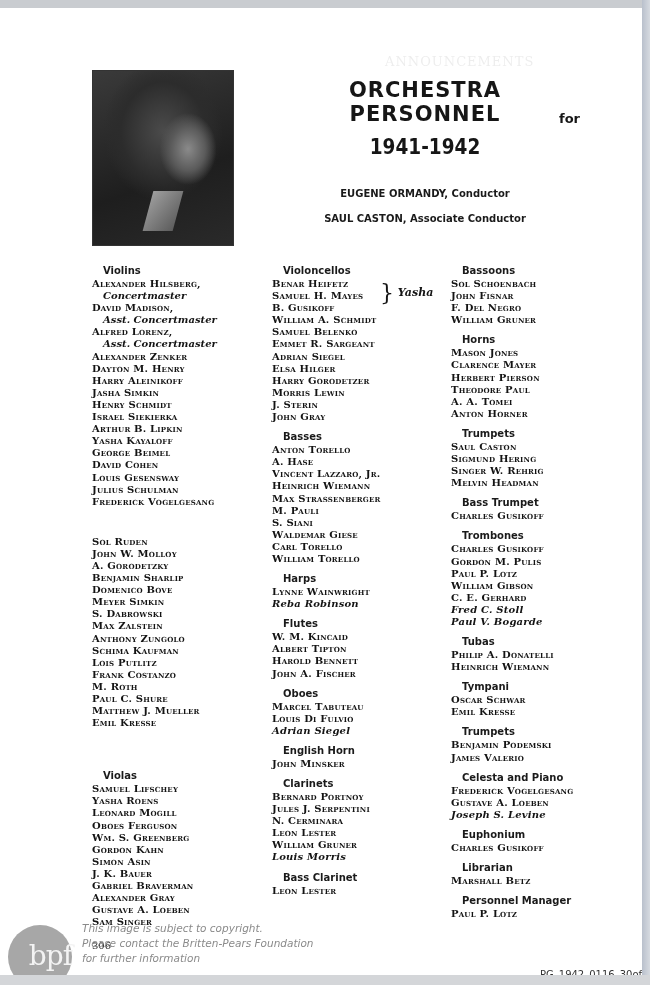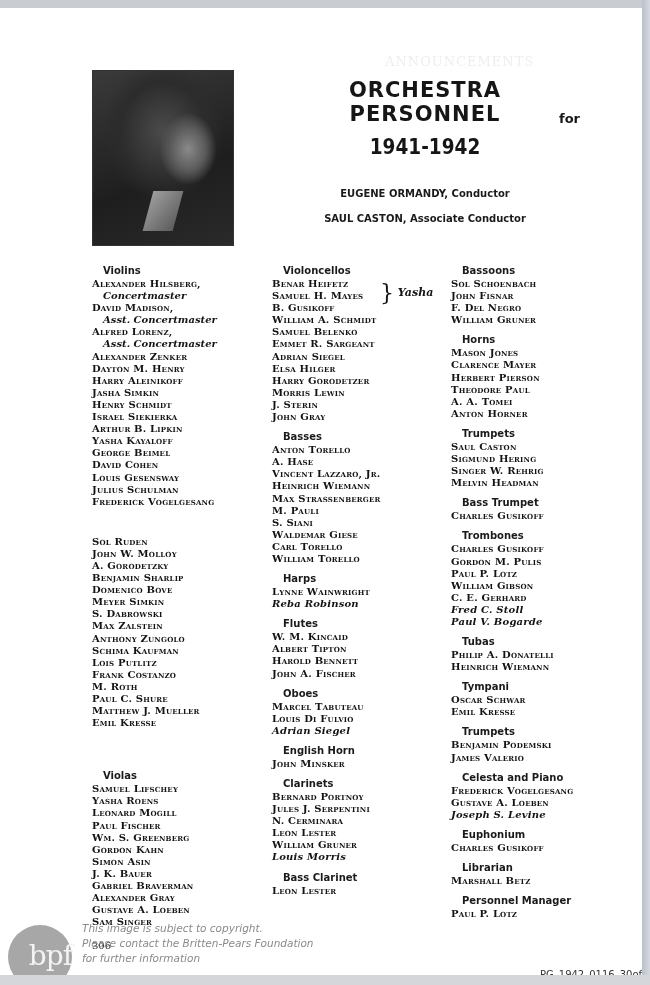--- a/index.html
+++ b/index.html
@@ -165,7 +165,7 @@
         <div class="name">Samuel Lifschey</div>
         <div class="name">Yasha Roens</div>
         <div class="name">Leonard Mogill</div>
-        <div class="name">Paul Fischer</div>
+        <div class="name">Oboes Ferguson</div>
         <div class="name">Wm. S. Greenberg</div>
         <div class="name">Gordon Kahn</div>
         <div class="name">Simon Asin</div>

